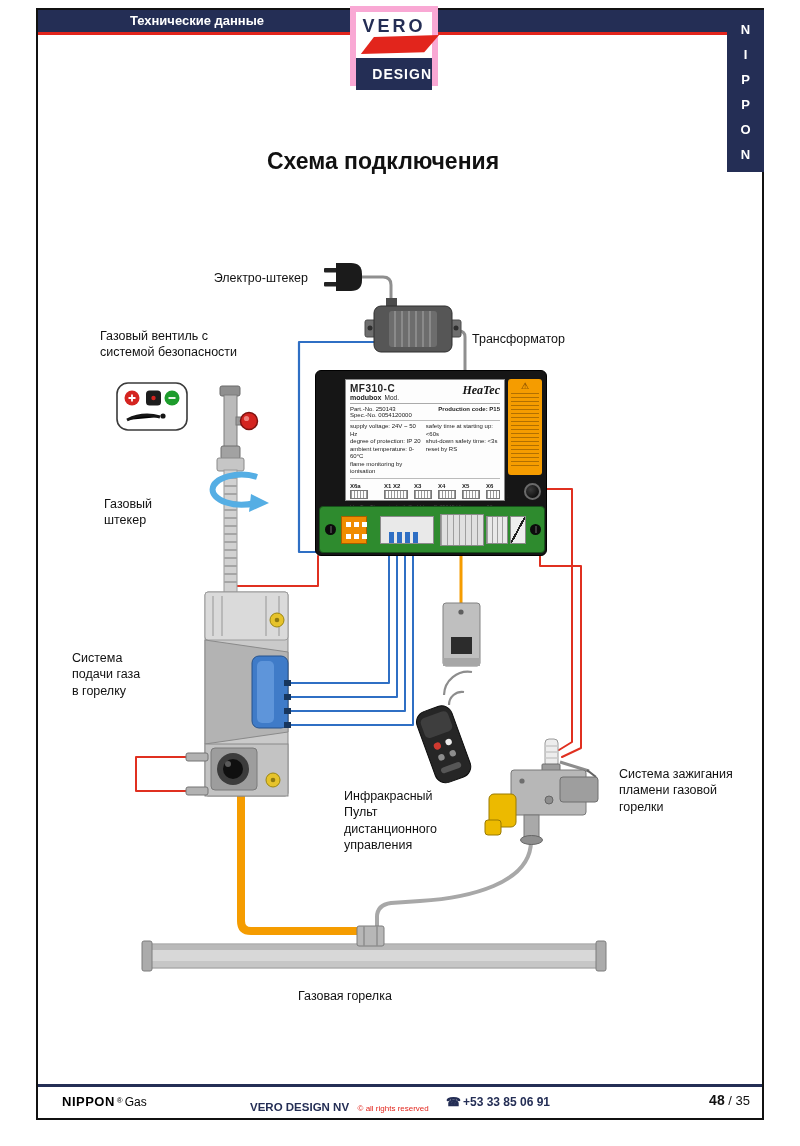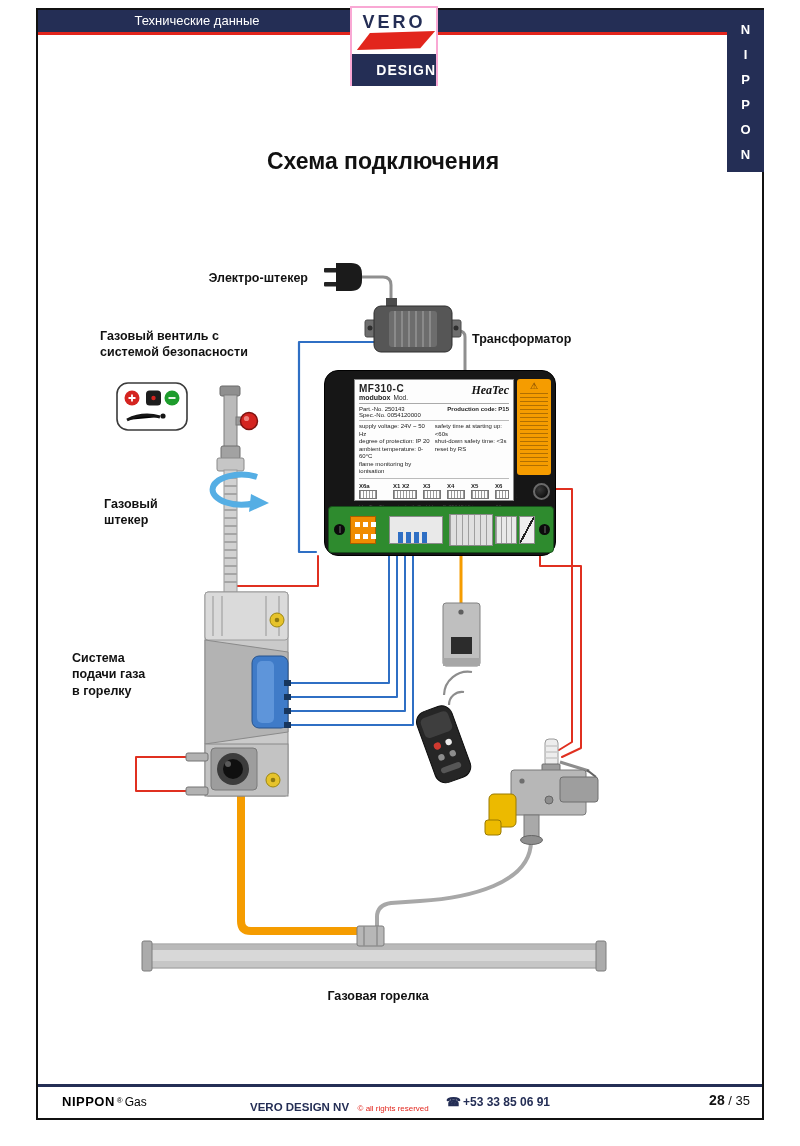--- a/index.html
+++ b/index.html
@@ -18,7 +18,7 @@
 
   
   .header-bar{position:absolute;left:38px;top:10px;width:690px;height:22px;background:var(--navy);z-index:4}
-  .header-tab{position:absolute;top:0;height:22px;line-height:22px;color:#fff;font-size:13px;font-weight:normal;text-align:center}
+  .header-tab{position:absolute;top:0;height:22px;line-height:22px;color:#fff;font-size:13px;font-weight:bold;text-align:center}
   .header-tab.left{left:28px;width:262px}
   .header-tab.right{left:398px;width:272px}
   .red-line{position:absolute;left:38px;top:32px;width:690px;height:3px;background:var(--red);z-index:4}

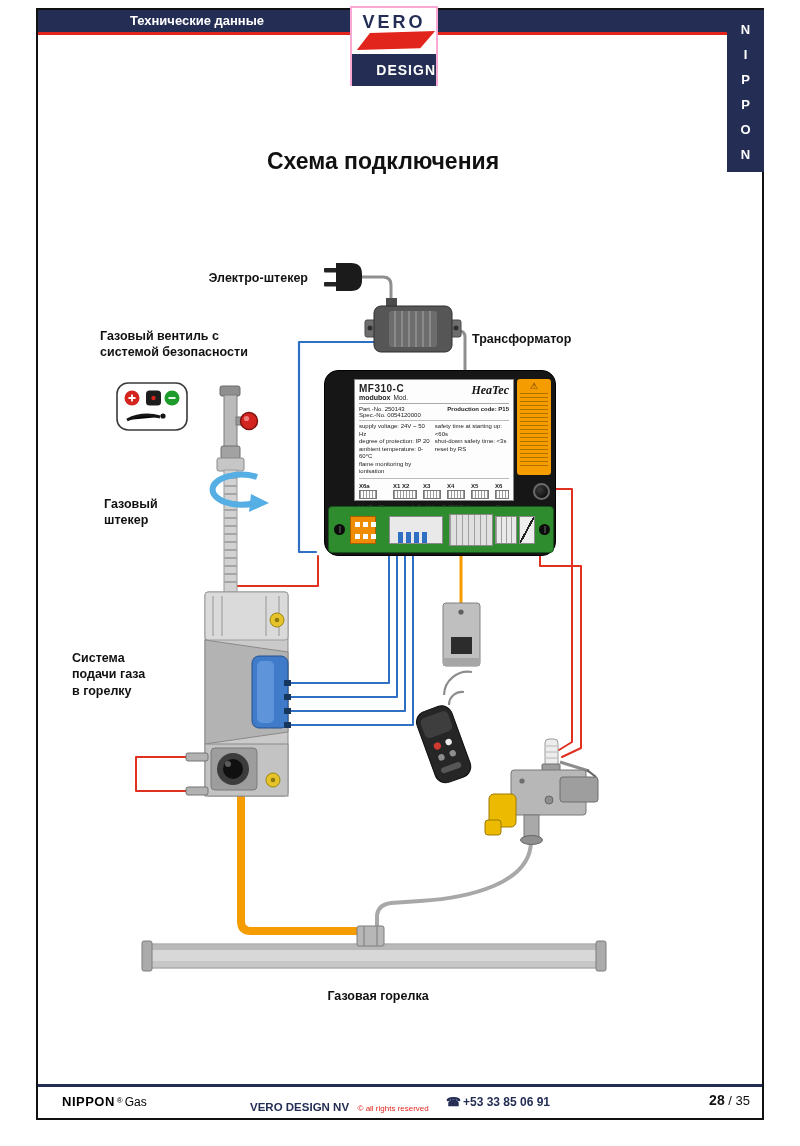--- a/index.html
+++ b/index.html
@@ -22,7 +22,7 @@
   .header-tab.left{left:28px;width:262px}
   .header-tab.right{left:398px;width:272px}
   .red-line{position:absolute;left:38px;top:32px;width:690px;height:3px;background:var(--red);z-index:4}
-  .logo{position:absolute;left:350px;top:6px;width:88px;height:80px;z-index:5;border:2px solid #f9a8d4;background:#fff}
+  .logo{position:absolute;left:350px;top:6px;width:88px;height:80px;z-index:5;border:6px solid #f9a8d4;background:#fff}
   .logo-top{position:relative;height:46px;background:#fff;text-align:center}
   .logo-vero{padding-top:4px;font-size:18px;font-weight:bold;letter-spacing:3px;color:var(--navy)}
   .logo-mark{position:absolute;left:3px;top:23px;width:82px;height:21px}

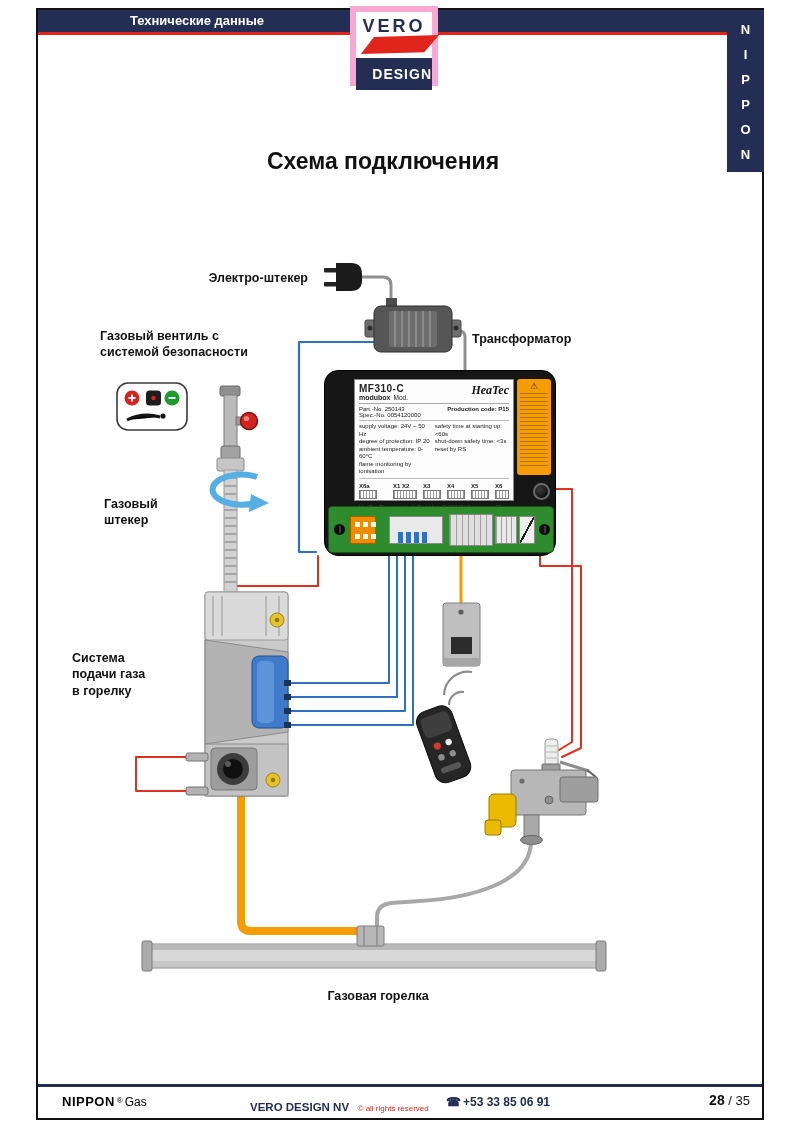--- a/index.html
+++ b/index.html
@@ -33,7 +33,7 @@
 
   
   .pre{white-space:pre-line}
-  .dlabel{position:absolute;font-size:12.5px;font-weight:bold;color:#111;line-height:1.3;z-index:3;white-space:pre-line}
+  .dlabel{position:absolute;font-size:12.5px;font-weight:normal;color:#111;line-height:1.3;z-index:3;white-space:pre-line}
   .diagram{position:absolute;left:0;top:0;z-index:1}
 
   

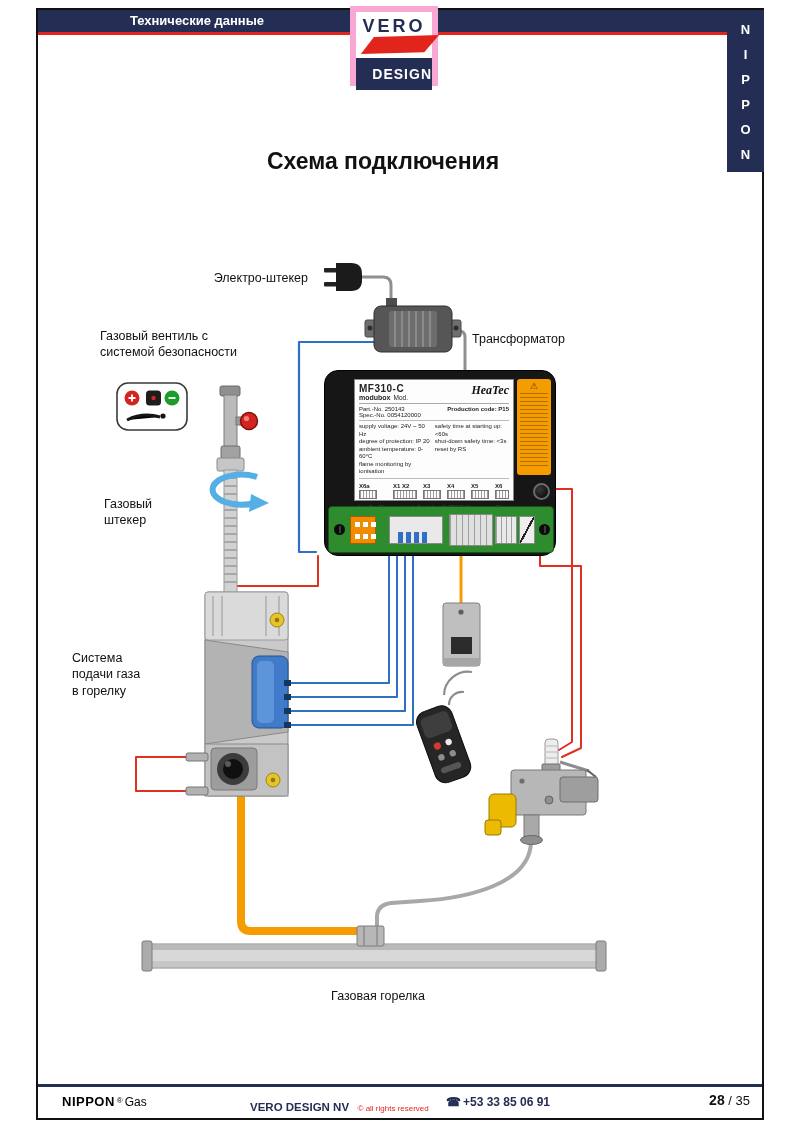--- a/index.html
+++ b/index.html
@@ -37,7 +37,7 @@
   .diagram{position:absolute;left:0;top:0;z-index:1}
 
   
-  .cbox{position:absolute;left:324px;top:370px;width:232px;height:186px;background:#161616;border:1px solid #000;border-radius:14px;z-index:2}
+  .cbox{position:absolute;left:315px;top:370px;width:232px;height:186px;background:#161616;border:1px solid #000;border-radius:6px;z-index:2}
   .cb-label{position:absolute;left:29px;top:8px;width:160px;height:122px;background:#fdfdfd;border:1px solid #888;padding:3px 4px;font-size:6px;color:#222}
   .cb-head{display:flex;justify-content:space-between;border-bottom:1px solid #aaa;padding-bottom:2px}
   .cb-model-name{font-size:10px;font-weight:bold;letter-spacing:.5px}

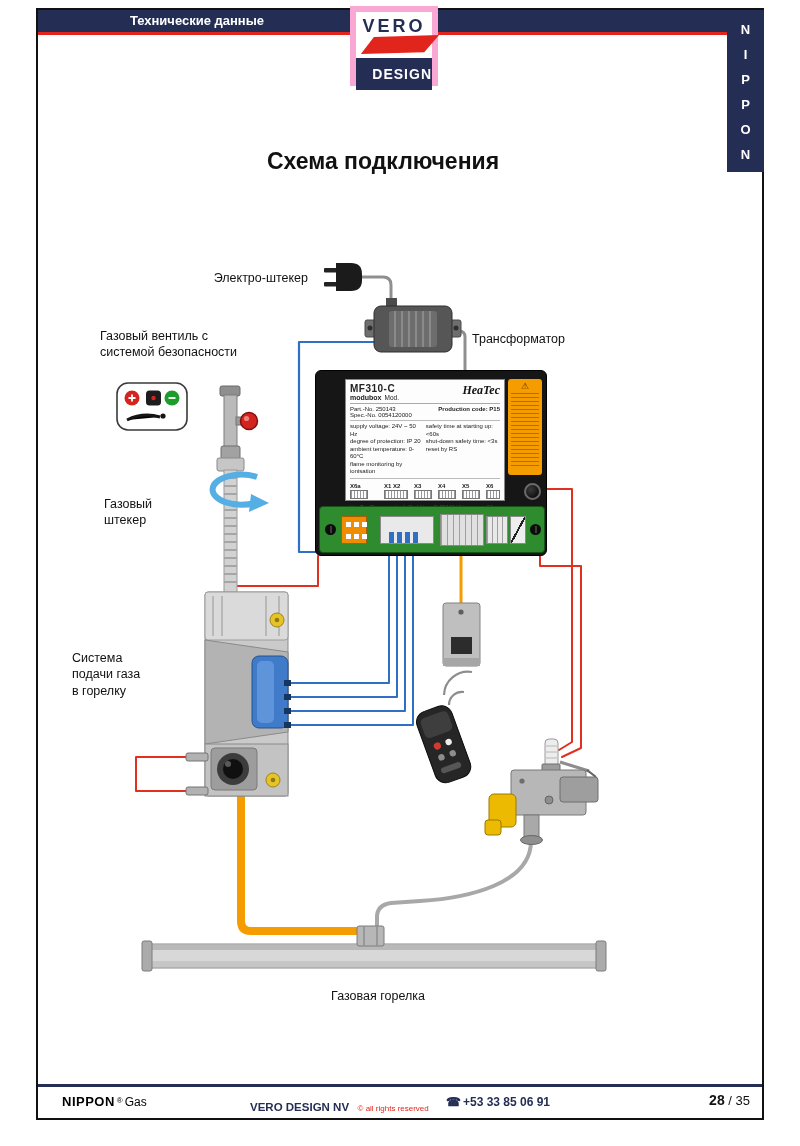--- a/index.html
+++ b/index.html
@@ -336,6 +336,9 @@
   <div class="dlabel" style="left:72px;top:650px;width:110px">Система
 подачи газа
 в горелку</div>
+  <div class="dlabel" style="left:619px;top:766px;width:142px">Система зажигания
+пламени газовой
+горелки</div>
   <div class="dlabel" style="left:298px;top:988px;width:160px;text-align:center">Газовая горелка</div>
 
   <div class="footer-line"></div>

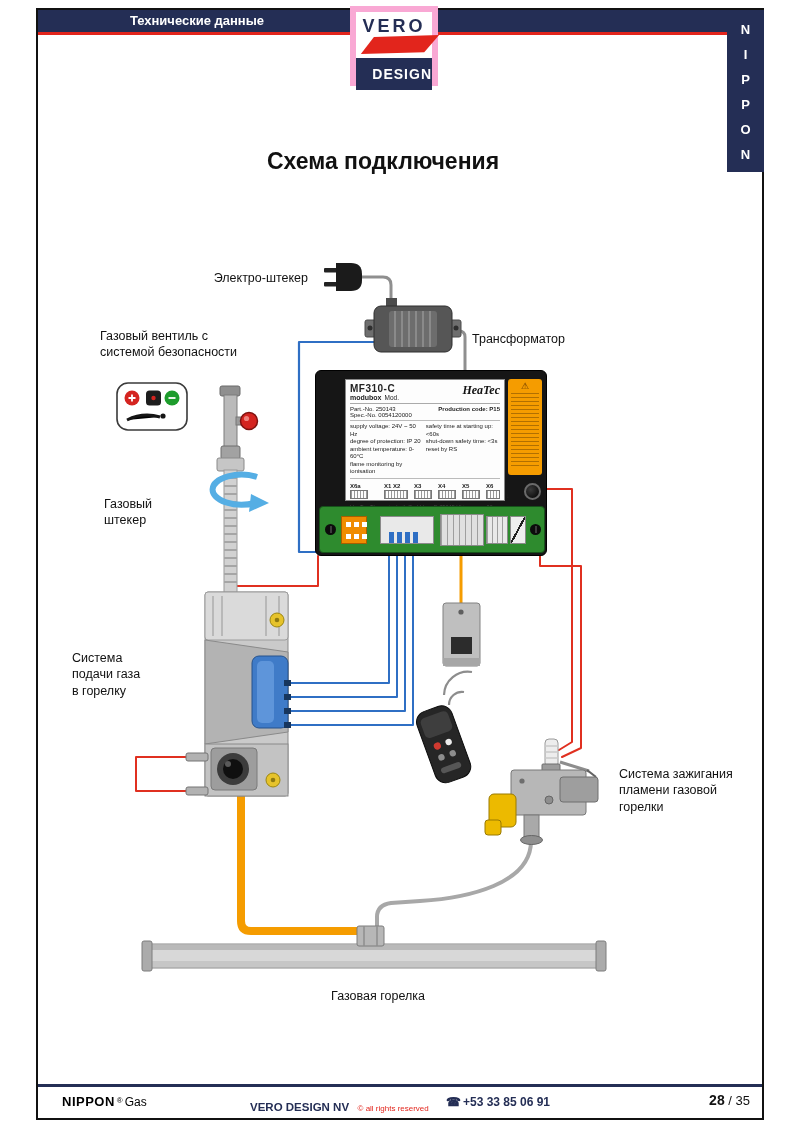--- a/index.html
+++ b/index.html
@@ -336,6 +336,10 @@
   <div class="dlabel" style="left:72px;top:650px;width:110px">Система
 подачи газа
 в горелку</div>
+  <div class="dlabel" style="left:344px;top:788px;width:150px">Инфракрасный
+Пульт
+дистанционного
+управления</div>
   <div class="dlabel" style="left:619px;top:766px;width:142px">Система зажигания
 пламени газовой
 горелки</div>

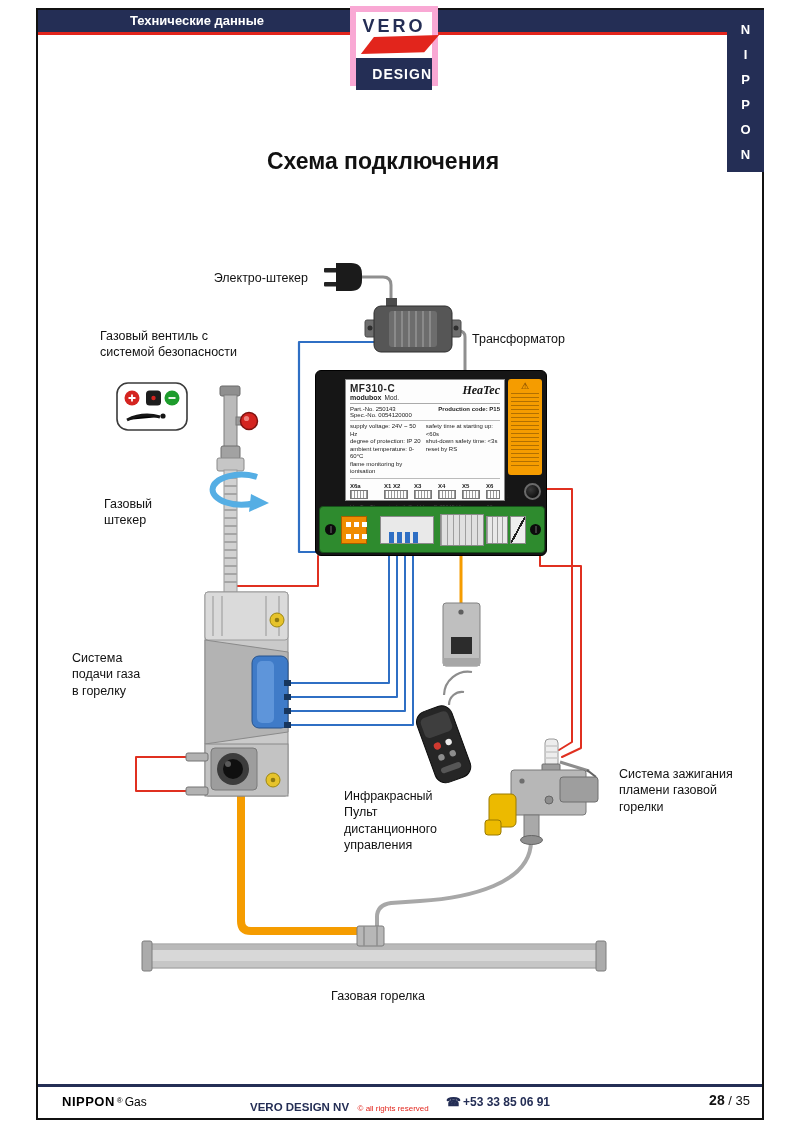--- a/index.html
+++ b/index.html
@@ -343,7 +343,7 @@
   <div class="dlabel" style="left:619px;top:766px;width:142px">Система зажигания
 пламени газовой
 горелки</div>
-  <div class="dlabel" style="left:298px;top:988px;width:160px;text-align:center">Газовая горелка</div>
+  <div class="dlabel" style="left:298px;top:988px;width:160px;">Газовая горелка</div>
 
   <div class="footer-line"></div>
   <div class="footer-brand">

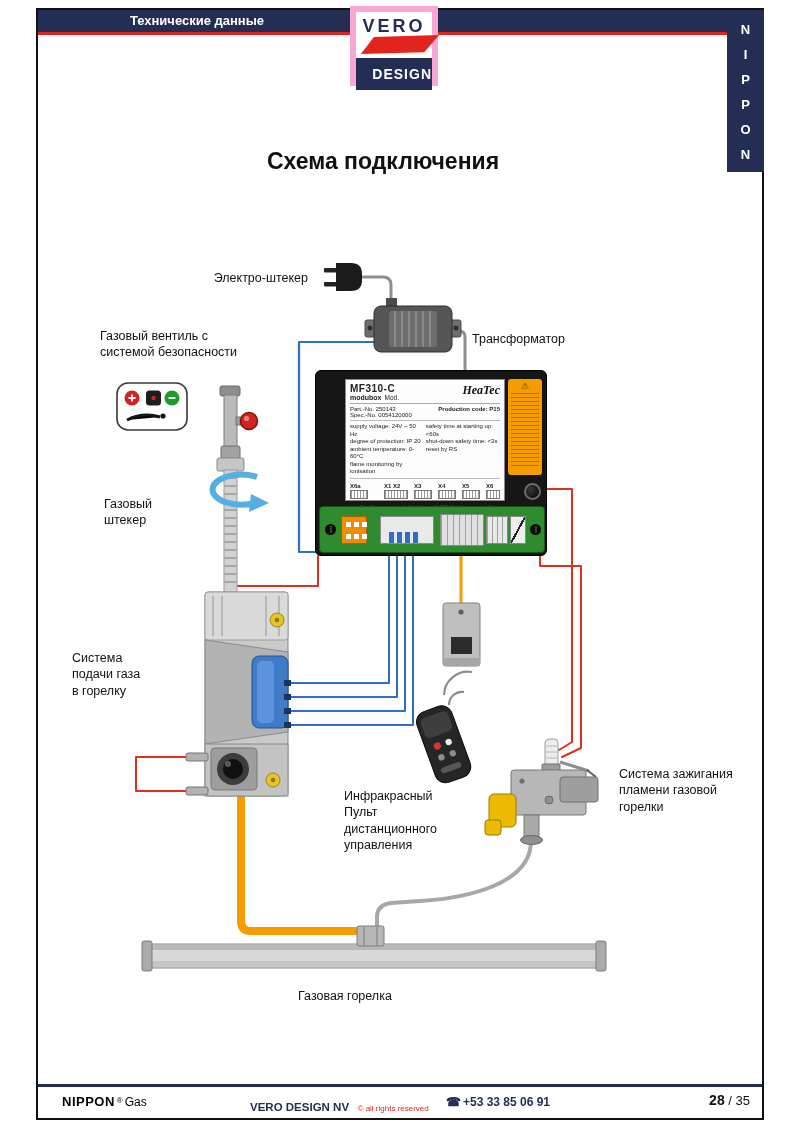--- a/index.html
+++ b/index.html
@@ -357,7 +357,7 @@
     <span class="fp-icon">☎</span><span class="fp-num">+53 33 85 06 91</span>
   </div>
   <div class="footer-page">
-    <span class="pg-cur">28</span> <span class="pg-tot">/ 35</span>
+    <span class="pg-cur">48</span> <span class="pg-tot">/ 35</span>
   </div>
 </div>
 

